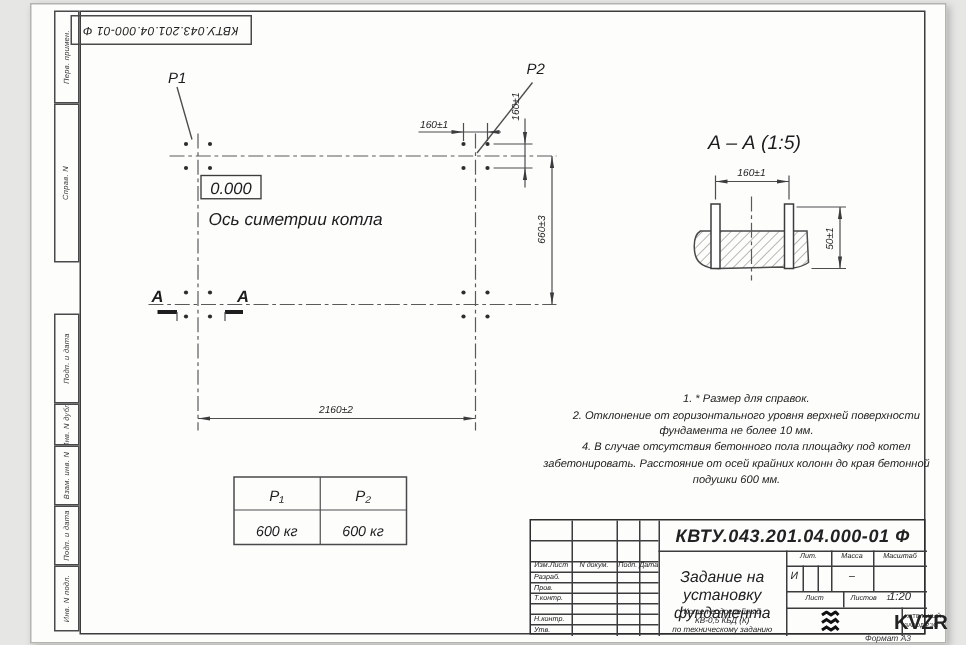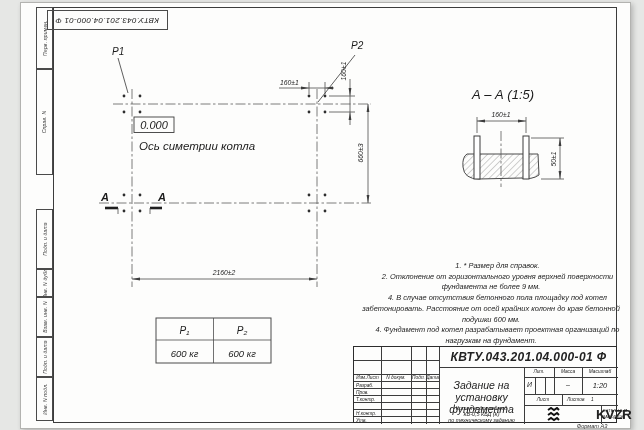--- a/index.html
+++ b/index.html
@@ -227,7 +227,7 @@
 
   <div class="notes">
     <p>1. * Размер для справок.</p>
-    <p>2. Отклонение от горизонтального уровня верхней поверхности фундамента не более 9 мм.</p>
+    <p>2. Отклонение от горизонтального уровня верхней поверхности фундамента не более 10 мм.</p>
     <p>4. В случае отсутствия бетонного пола площадку под котел забетонировать. Расстояние от осей крайних колонн до края бетонной подушки 600 мм.</p>
     <p>4. Фундамент под котел разрабатывает проектная организаций по нагрузкам на фундамент.</p>
   </div>

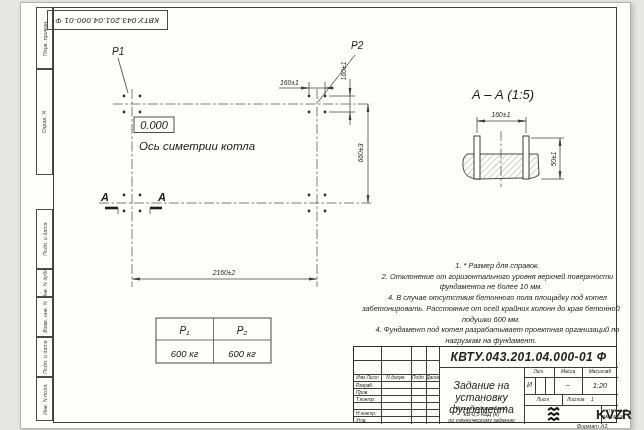--- a/index.html
+++ b/index.html
@@ -229,7 +229,6 @@
     <p>1. * Размер для справок.</p>
     <p>2. Отклонение от горизонтального уровня верхней поверхности фундамента не более 10 мм.</p>
     <p>4. В случае отсутствия бетонного пола площадку под котел забетонировать. Расстояние от осей крайних колонн до края бетонной подушки 600 мм.</p>
-    <p>4. Фундамент под котел разрабатывает проектная организаций по нагрузкам на фундамент.</p>
   </div>
 
   <div class="tb">

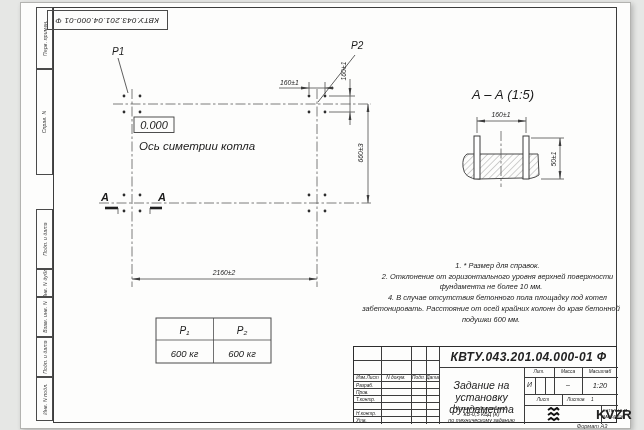--- a/index.html
+++ b/index.html
@@ -280,7 +280,7 @@
     <div class="txt small c" style="left:228px;top:22px;width:36px;">Масштаб</div>
     <div class="txt c" style="left:170px;top:34px;width:11px;font-size:7px;">И</div>
     <div class="txt c" style="left:200px;top:34px;width:28px;font-size:7px;">–</div>
-    <div class="txt c" style="left:228px;top:34px;width:36px;font-size:7.5px;">1:20</div>
+    <div class="txt c" style="left:228px;top:46px;width:36px;font-size:7.5px;">1:20</div>
 
     <div class="txt small c" style="left:170px;top:49.5px;width:38px;">Лист</div>
     <div class="txt small" style="left:213px;top:49.5px;">Листов</div>

